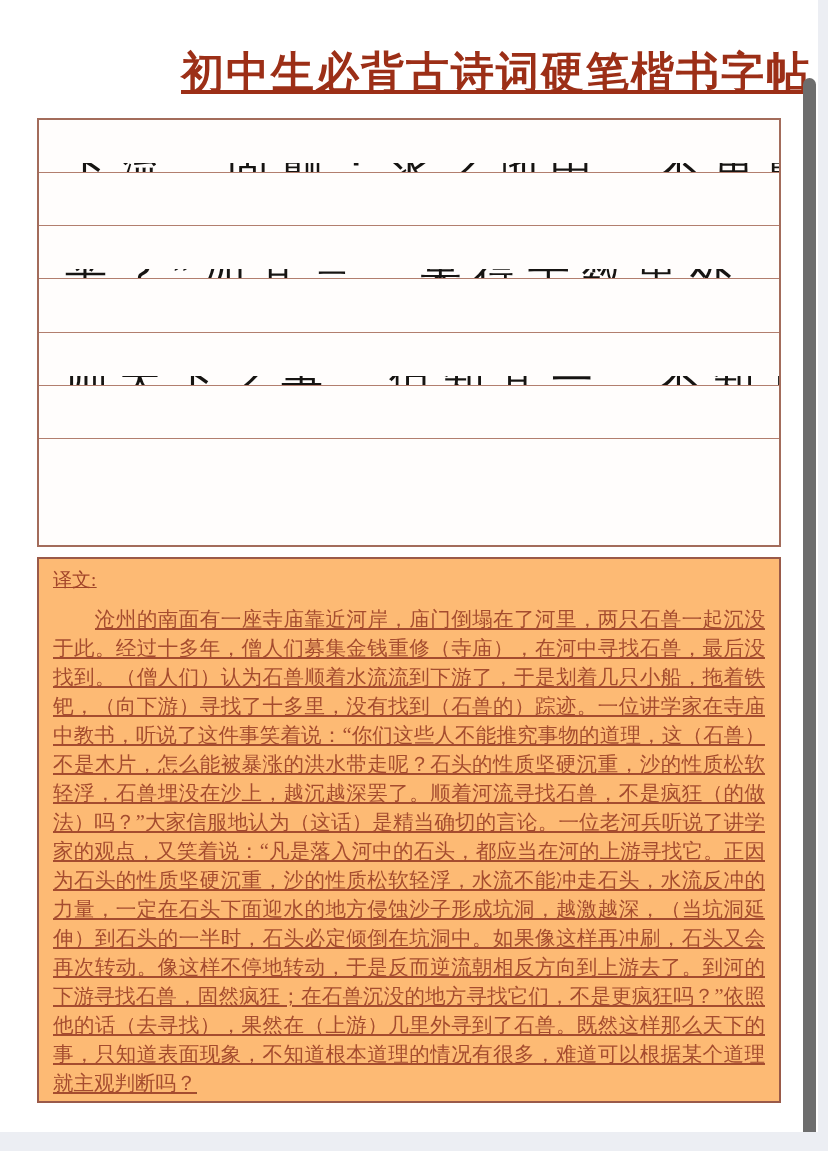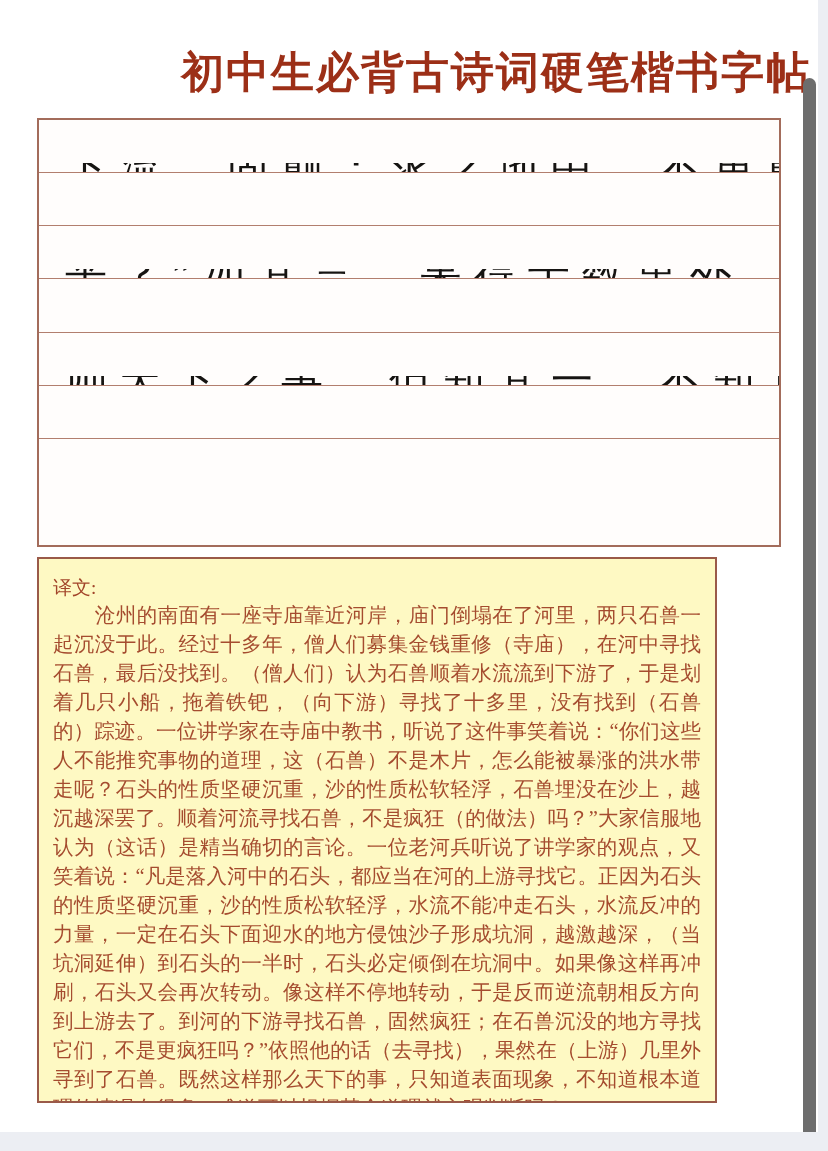--- a/index.html
+++ b/index.html
@@ -2,7 +2,7 @@
 <html><head>
 <meta charset="utf-8">
 <style>
-  * { margin:0; padding:0; box-sizing:border-box; }
+  * { margin:0; padding:0; box-sizing:border-box;text-decoration:underline; }
   html,body { width:828px; height:1151px; overflow:hidden; }
   body {
     background:#eceef3;

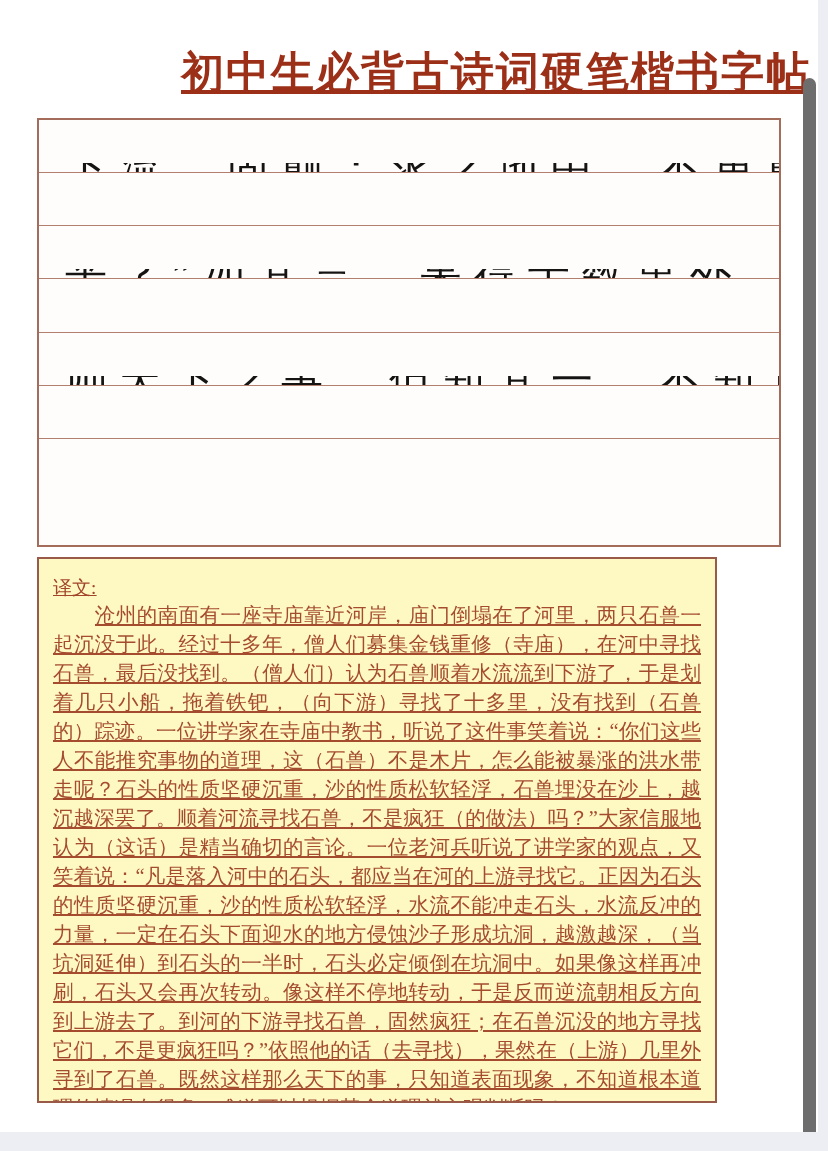--- a/index.html
+++ b/index.html
@@ -42,10 +42,10 @@
   }
   .translation-box {
     position:absolute; left:37px; top:557px;
-    width:680px; height:546px;
+    width:744px; height:546px;
     border:2px solid #9a5a49;
-    background:#fef9c3;
-    padding:16px 14px 6px 14px;
+    background:#fdba74;
+    padding:8px 14px 6px 14px;
     overflow:hidden;
   }
   .tr-label {

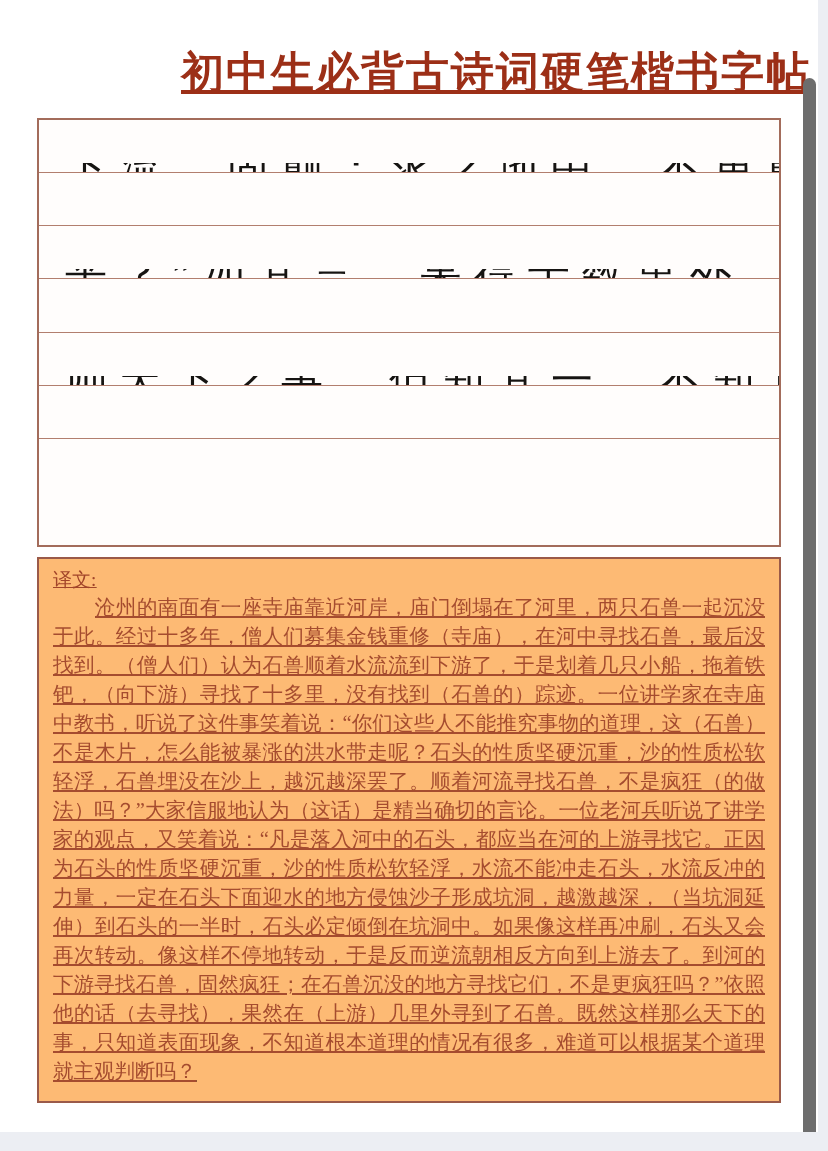--- a/index.html
+++ b/index.html
@@ -54,7 +54,7 @@
     font-family:"Liberation Serif", serif;
   }
   .tr-body {
-    margin-top:0;
+    margin-top:12px;
     font-size:20.5px; line-height:29px;
     color:#a54c2f;
     text-indent:2.05em;

